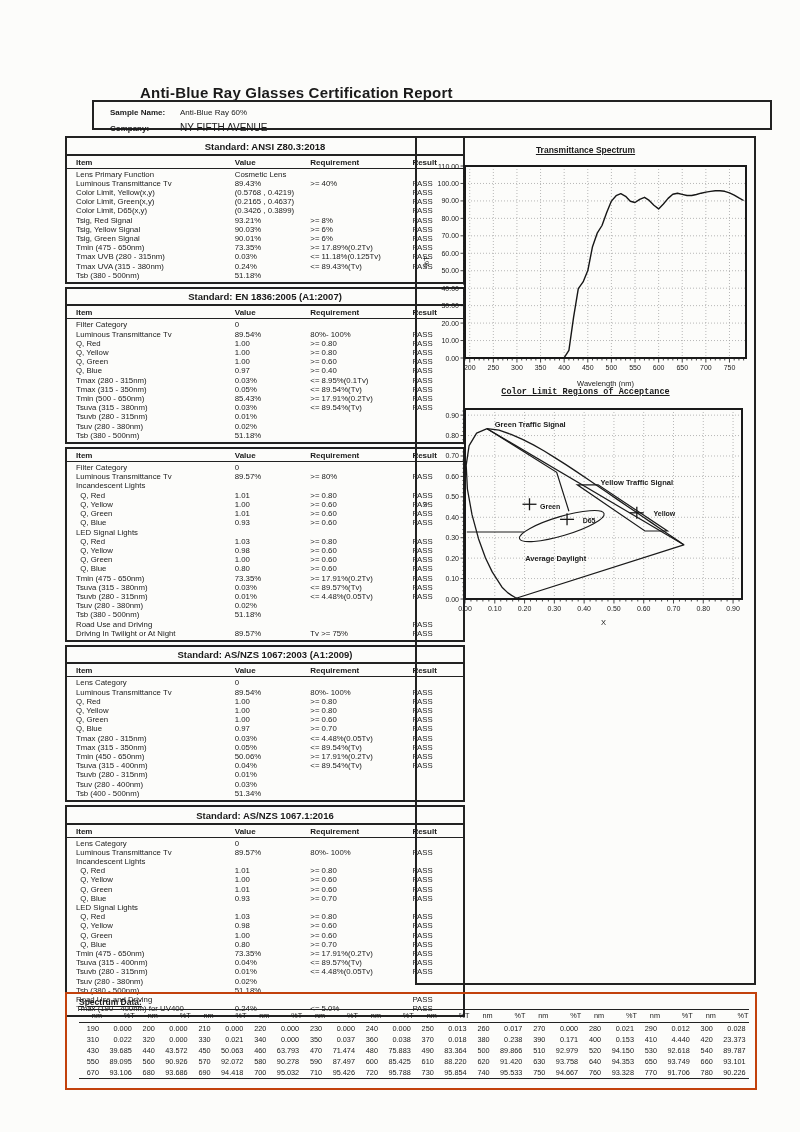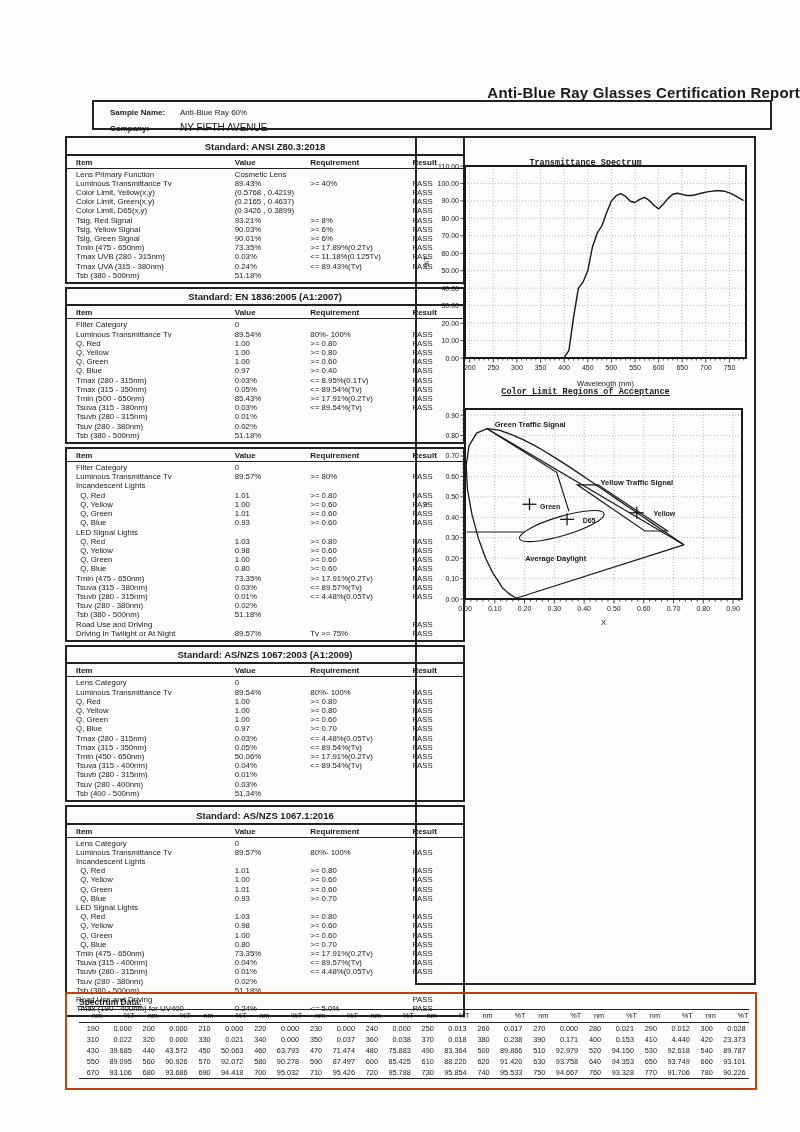--- a/index.html
+++ b/index.html
@@ -6,7 +6,7 @@
   .page{position:relative;width:800px;height:1132px;background:#fcfcfa;margin:0 auto;
         font-family:"Liberation Sans", sans-serif;color:#1a1a1a;overflow:hidden;}
   .report-title{position:absolute;top:84px;left:0;width:800px;box-sizing:border-box;
-        padding-left:140px;text-align:right;font-size:15px;font-weight:bold;letter-spacing:.2px;}
+        padding-left:140px;text-align:left;font-size:15px;font-weight:bold;letter-spacing:.2px;}
   .sample-box{position:absolute;left:60px;top:100px;width:680px;height:30px;
         border:2px solid #222;box-sizing:border-box;padding:1px 0 0 16px;margin-left:32px;}
   .sample-row{line-height:13px;white-space:nowrap;}

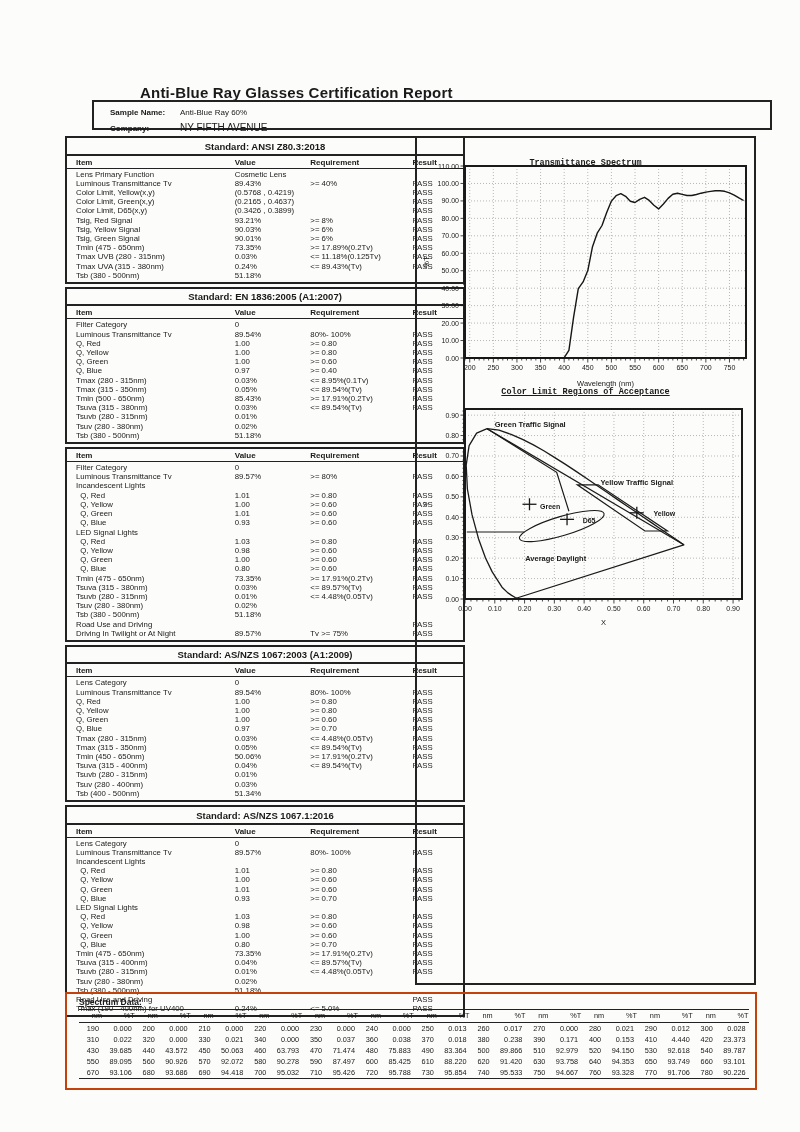--- a/index.html
+++ b/index.html
@@ -27,7 +27,7 @@
         border:2px solid #222;box-sizing:border-box;}
   .chart-title{position:absolute;left:0;width:100%;text-align:center;font-size:8.5px;
         font-weight:bold;text-decoration:underline;}
-  #chart1-title{top:20px;font-family:Liberation Mono, monospace;}
+  #chart1-title{top:7px;}
   #chart2-title{top:249px;font-family:Liberation Mono, monospace;}
   #chart1{position:absolute;left:0px;top:20px;}
   #chart2{position:absolute;left:0px;top:261px;}

